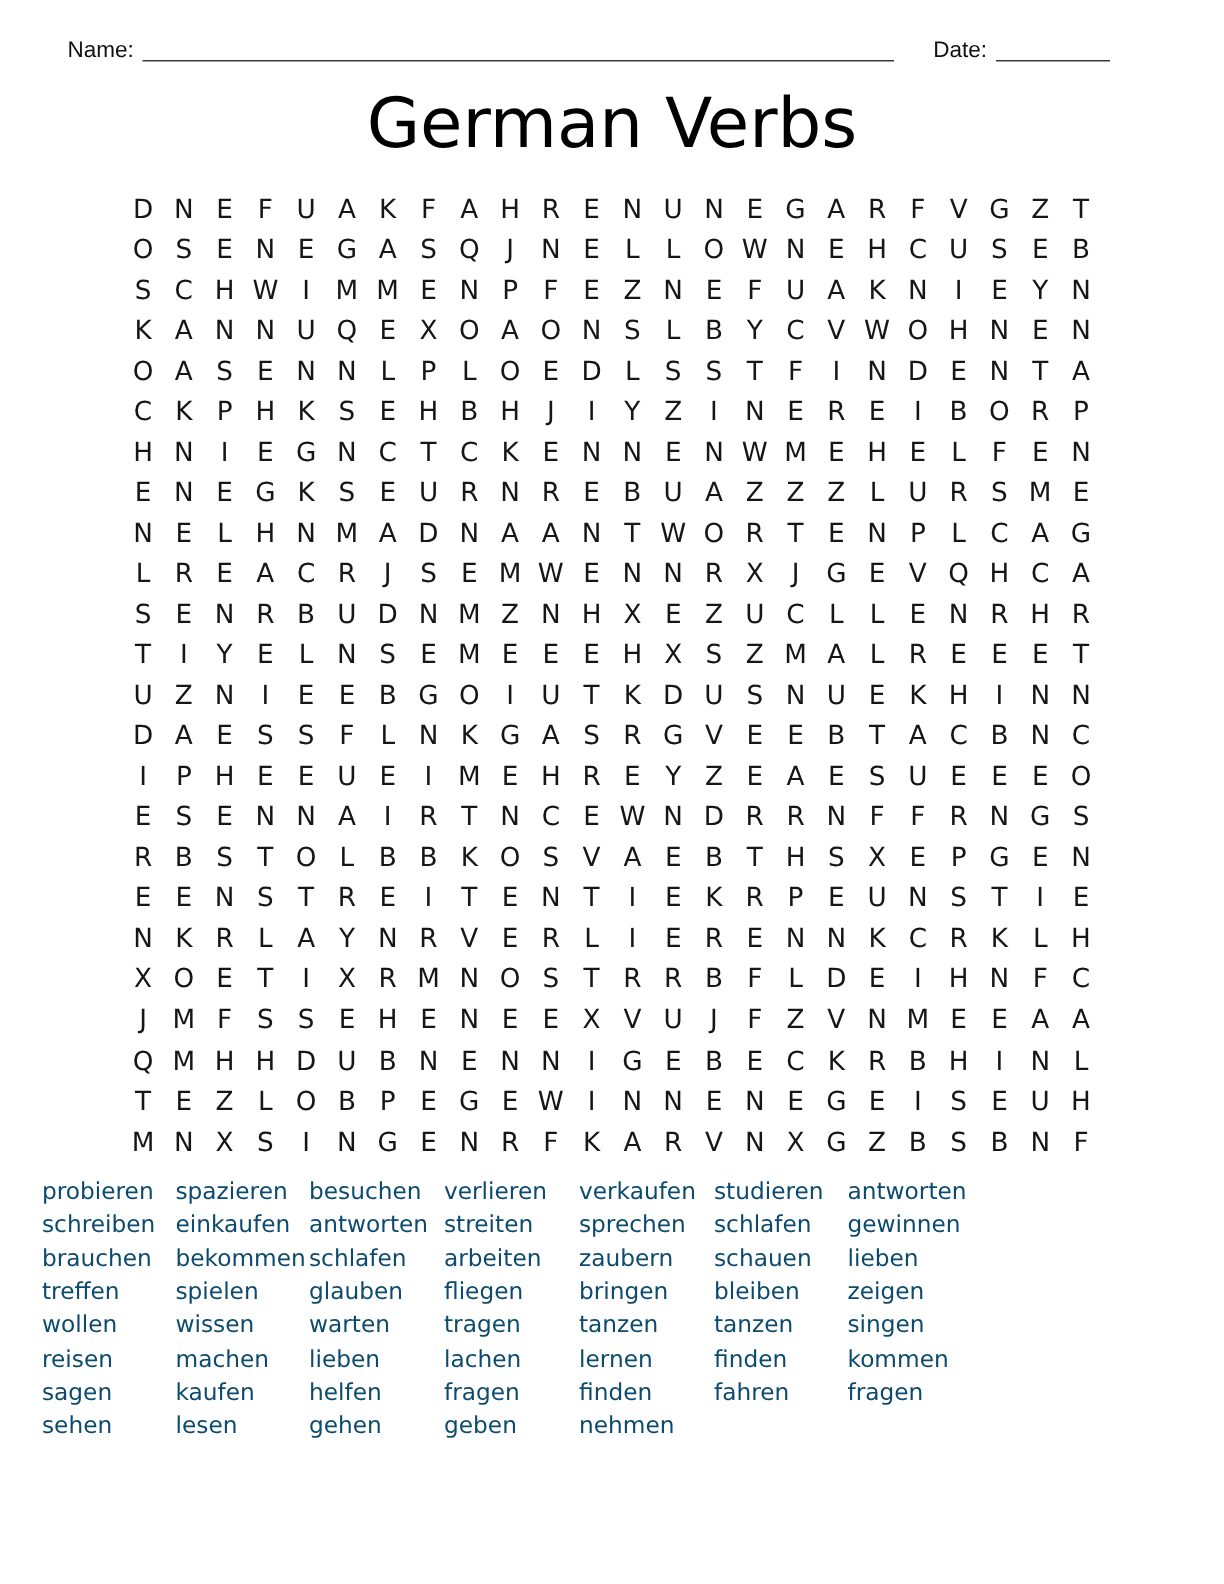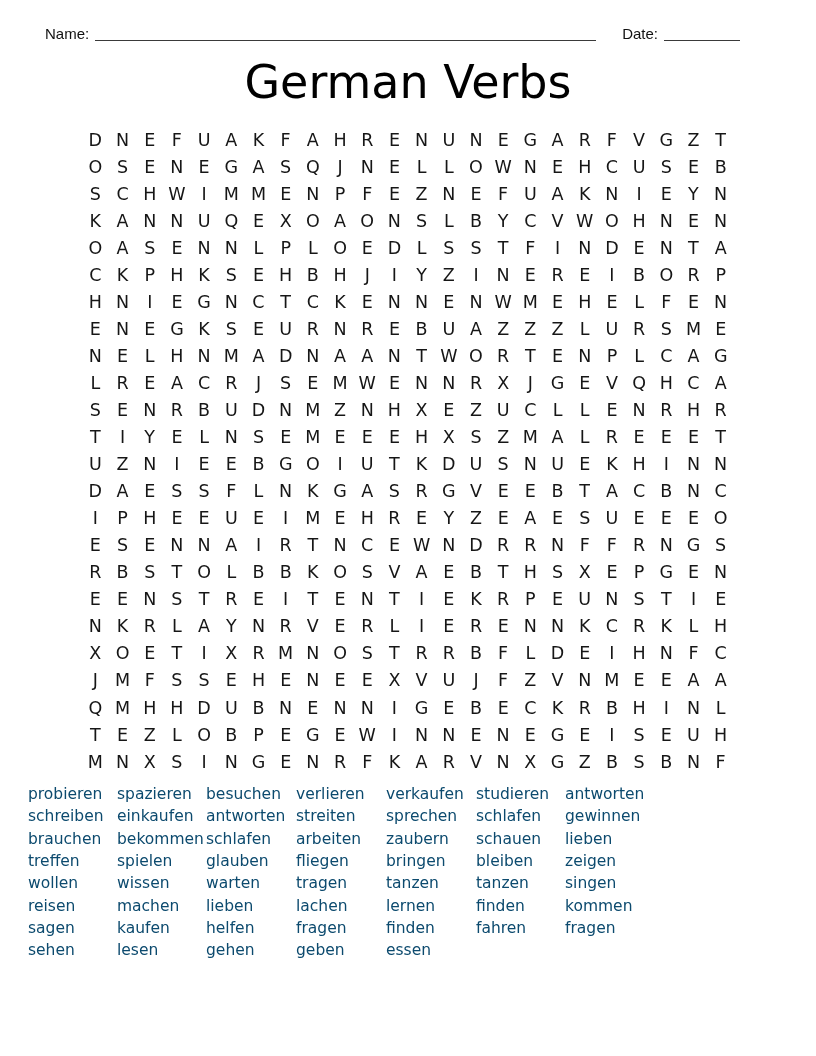--- a/index.html
+++ b/index.html
@@ -712,7 +712,7 @@
         <div class="word">tanzen</div>
         <div class="word">lernen</div>
         <div class="word">finden</div>
-        <div class="word">essen</div>
+        <div class="word">nehmen</div>
       </div>
       <div>
         <div class="word">studieren</div>

